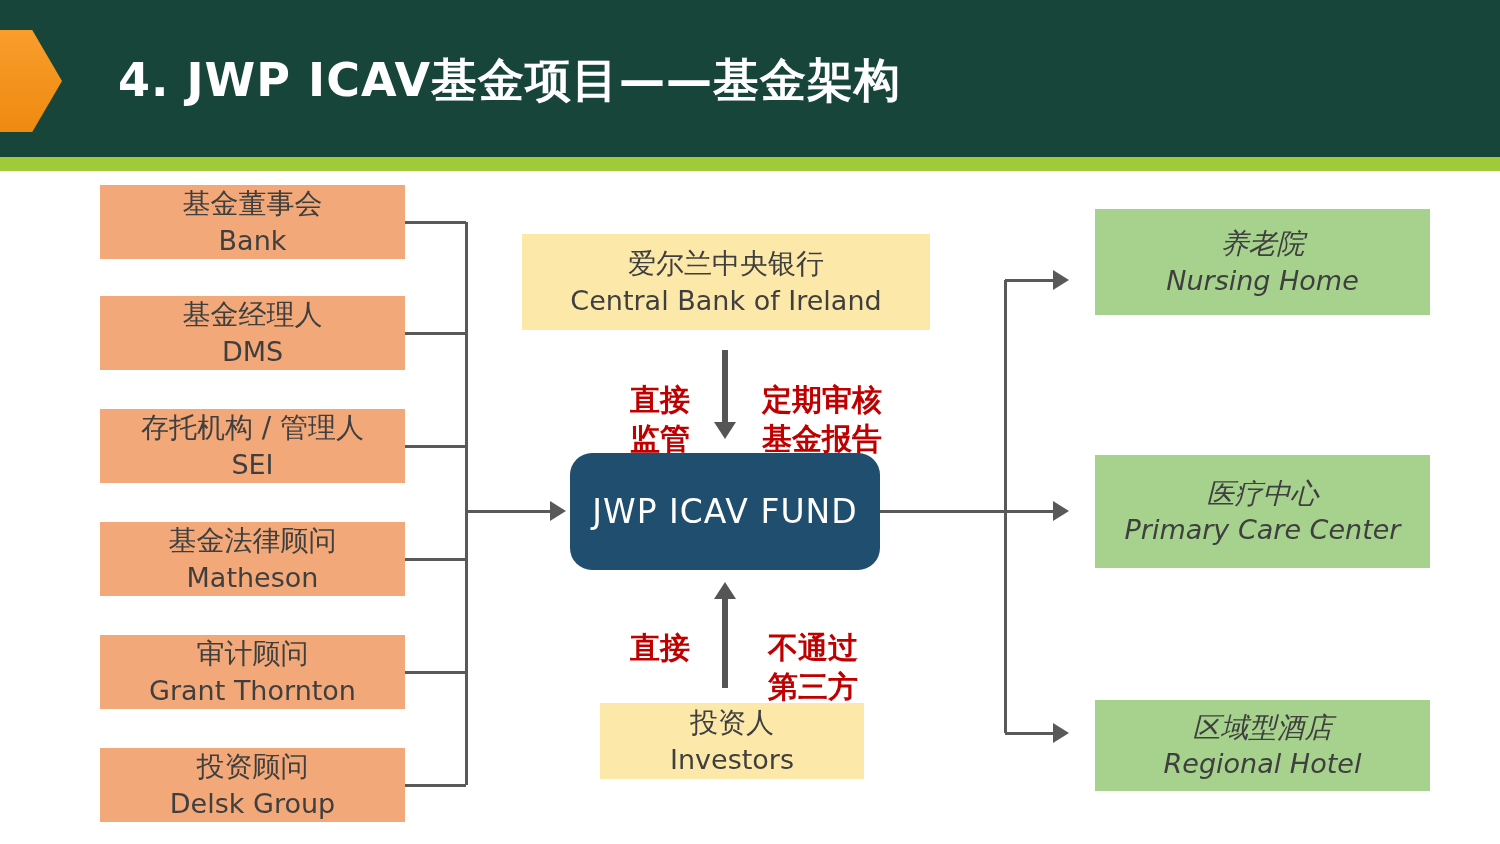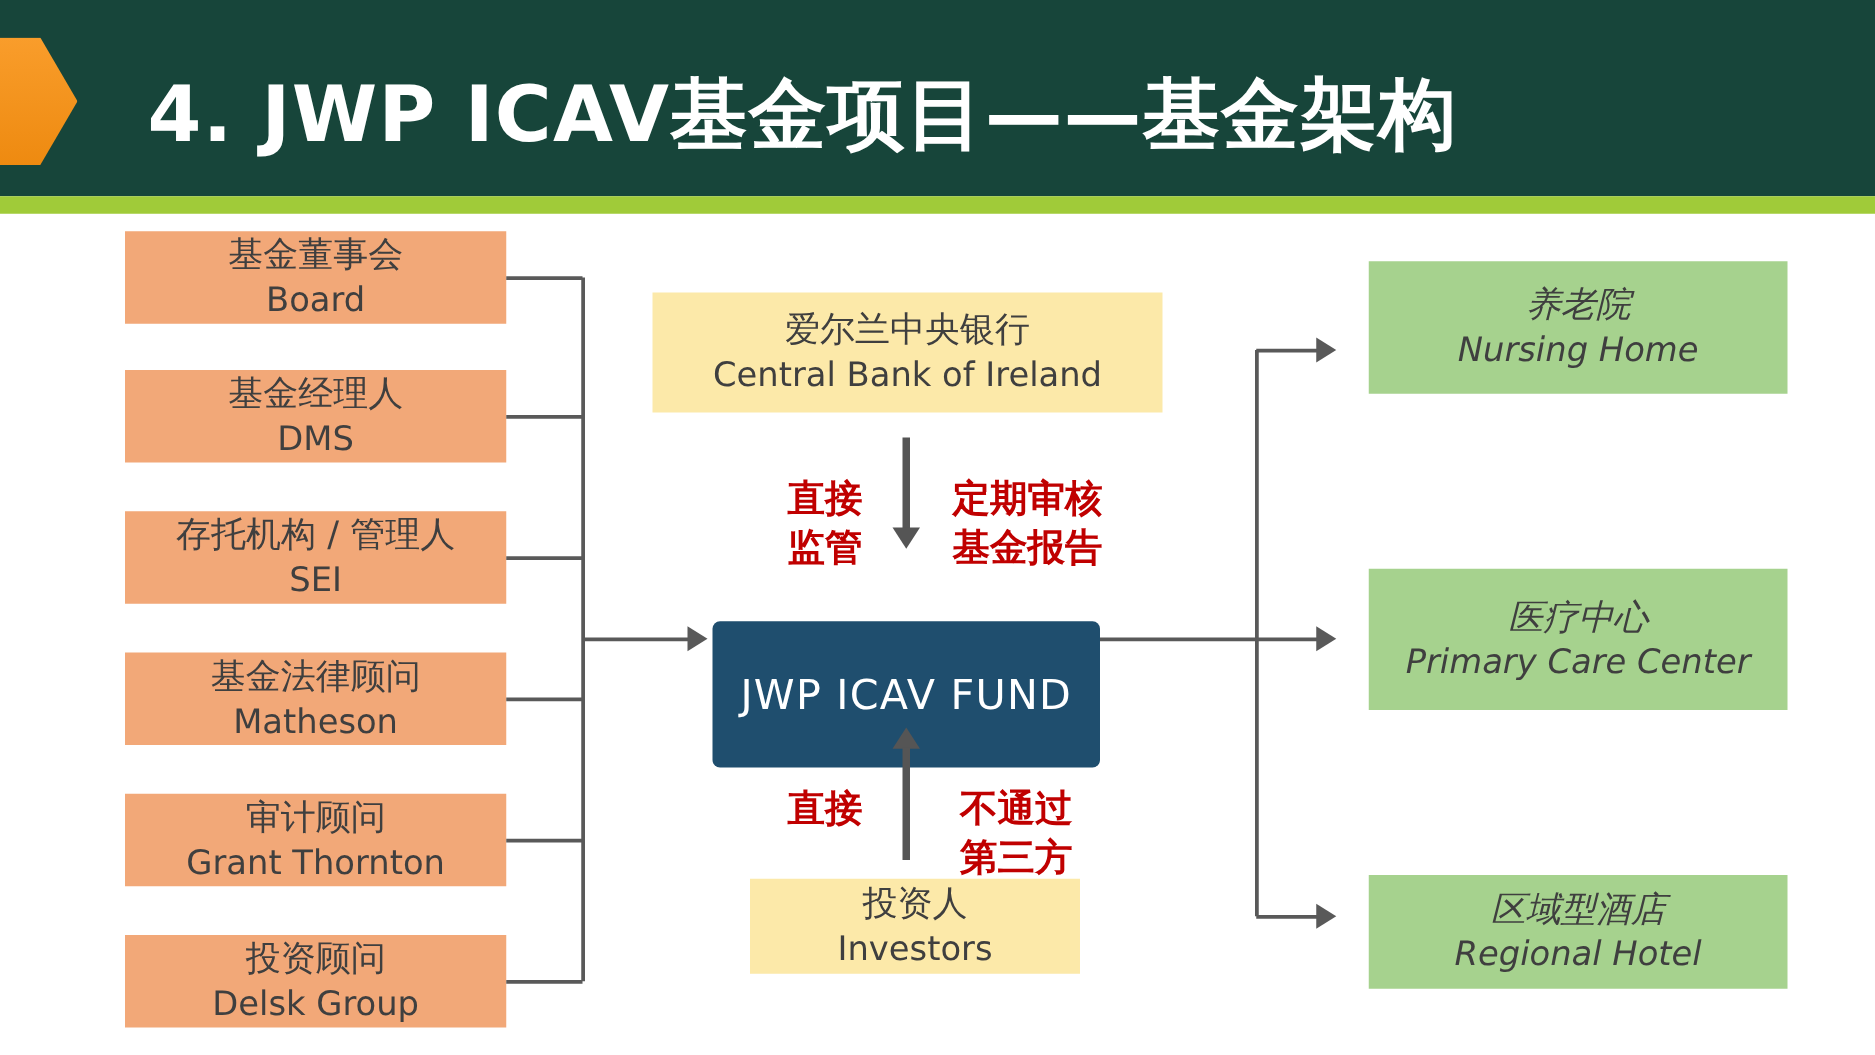--- a/index.html
+++ b/index.html
@@ -13,7 +13,7 @@
   .chevron { position:absolute; left:0; top:30px; width:62px; height:102px;
              background:linear-gradient(180deg,#f99d2b 0%,#ee8a10 100%);
              clip-path:polygon(0 0,52% 0,100% 50%,52% 100%,0 100%); }
-  .title { position:absolute; left:118px; top:50px; color:#ffffff; font-size:62px;
+  .title { position:absolute; left:118px; top:50px; color:#ffffff; font-size:46px;
            font-weight:600; letter-spacing:1px; white-space:nowrap; }
 
   

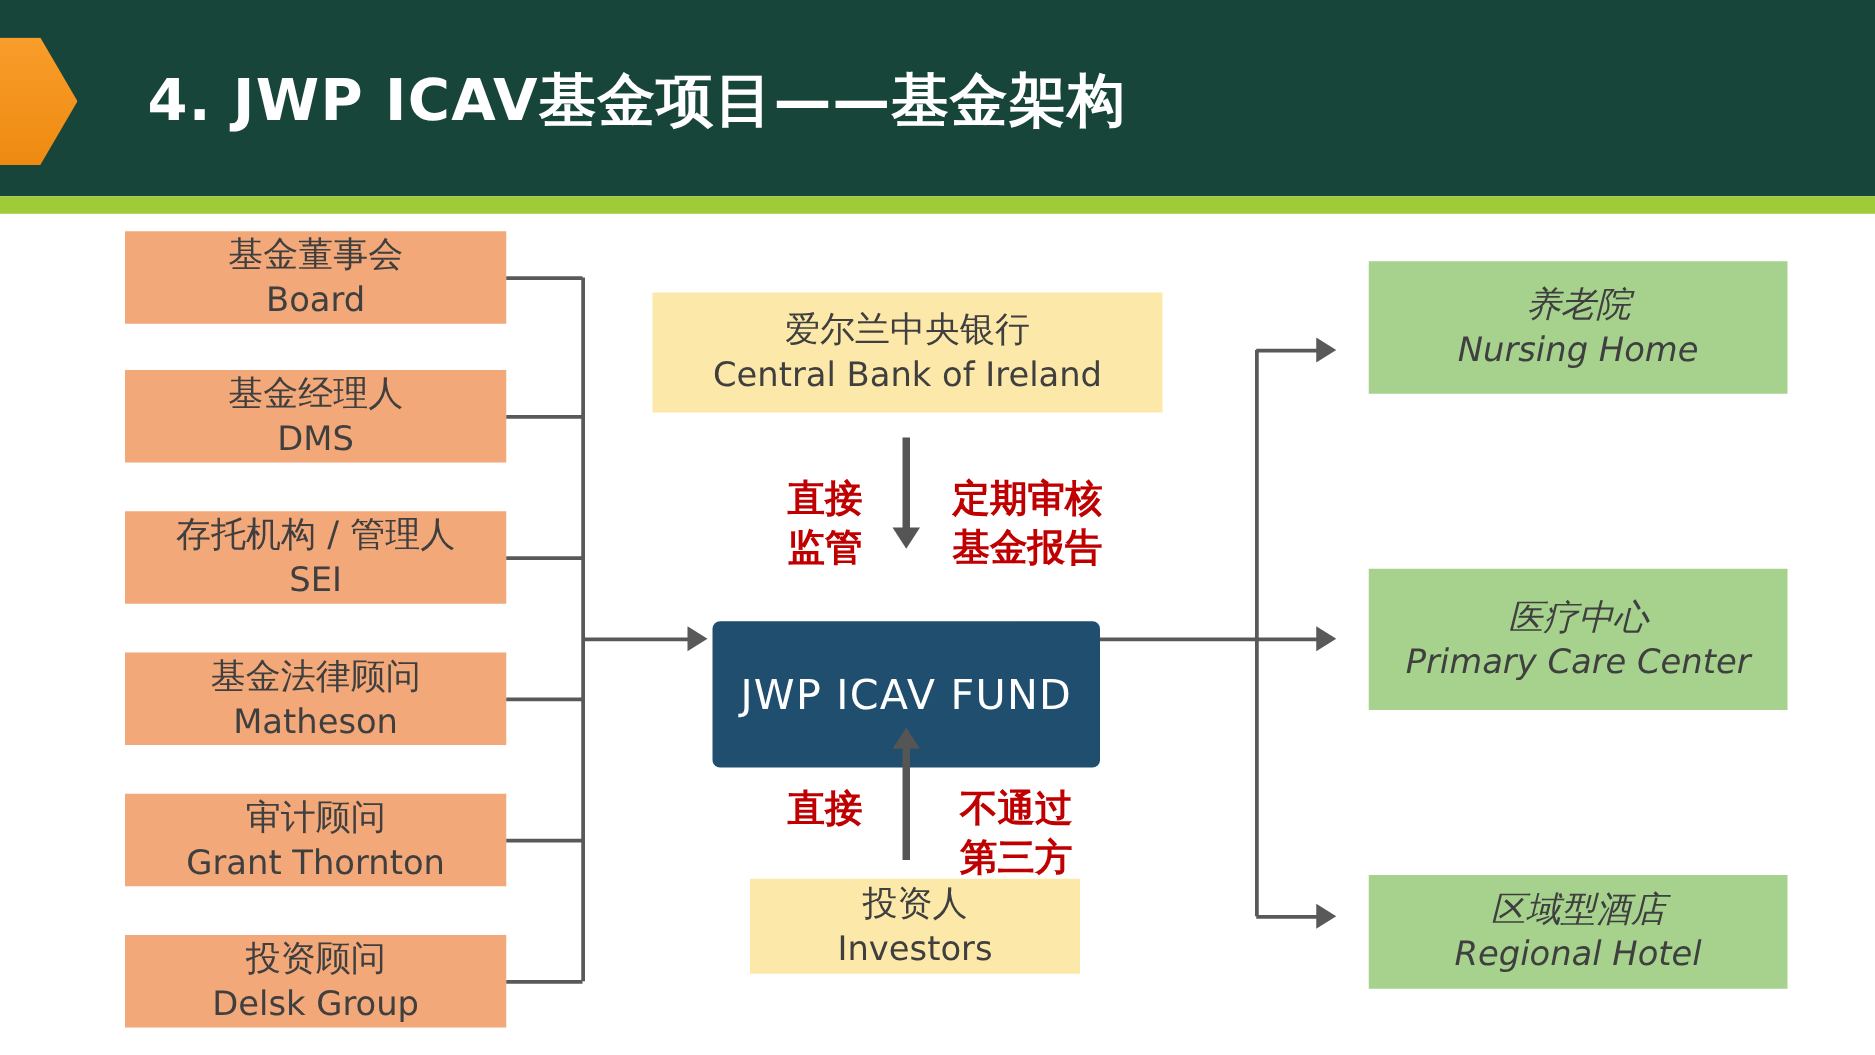--- a/index.html
+++ b/index.html
@@ -56,7 +56,7 @@
 
   <div class="box orange" style="top:185px">
     <span class="cn">基金董事会</span>
-    <span class="en">Board</span>
+    <span class="en">Bank</span>
   </div>
   <div class="box orange" style="top:296px">
     <span class="cn">基金经理人</span>

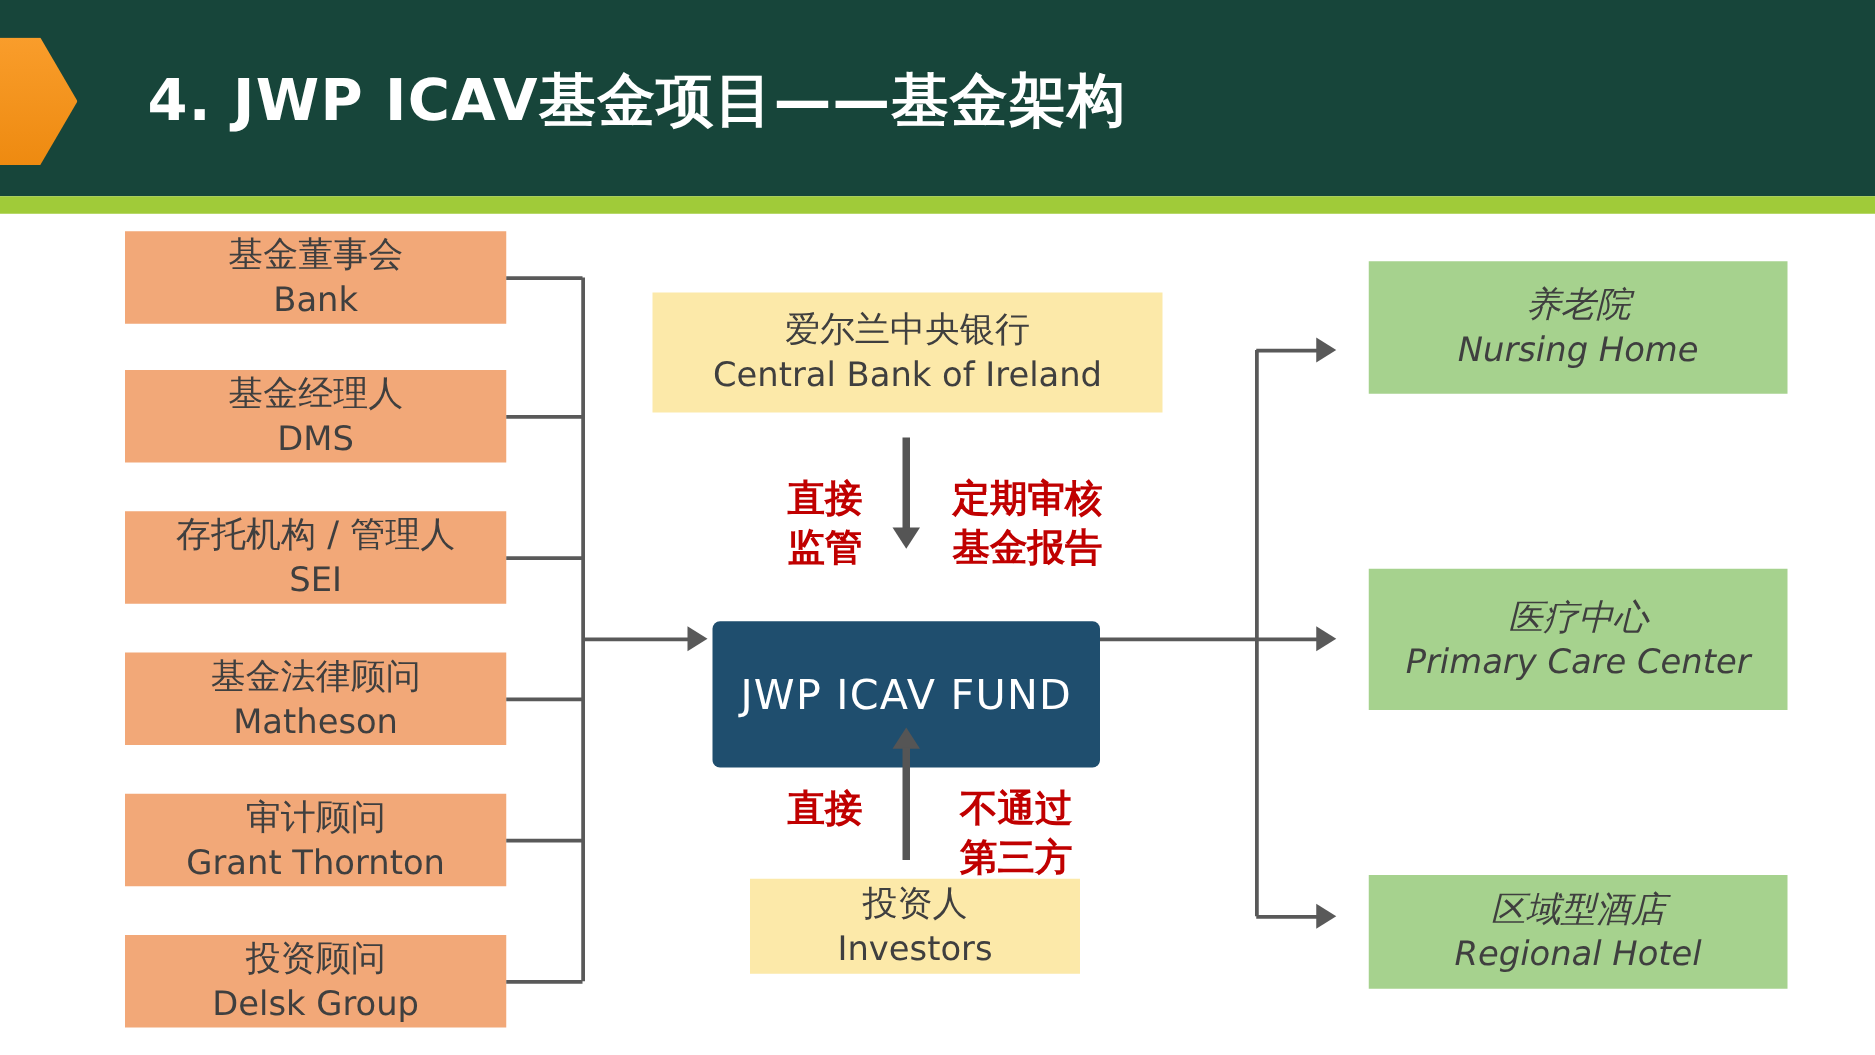--- a/index.html
+++ b/index.html
@@ -26,8 +26,8 @@
   .green  { background:#a6d28e; left:1095px; width:335px;font-style:italic; }
 
   .fund { position:absolute; left:570px; top:453px; width:310px; height:117px;
-          background:#1f4e6e; border-radius:6px; color:#ffffff; display:flex;
-          align-items:center; justify-content:center; font-size:33px; letter-spacing:1px;margin-top:44px; }
+          background:#1f4e6e; border-radius:22px; color:#ffffff; display:flex;
+          align-items:center; justify-content:center; font-size:33px; letter-spacing:1px; }
 
   
   .hline { position:absolute; height:3px; background:#595959; }

